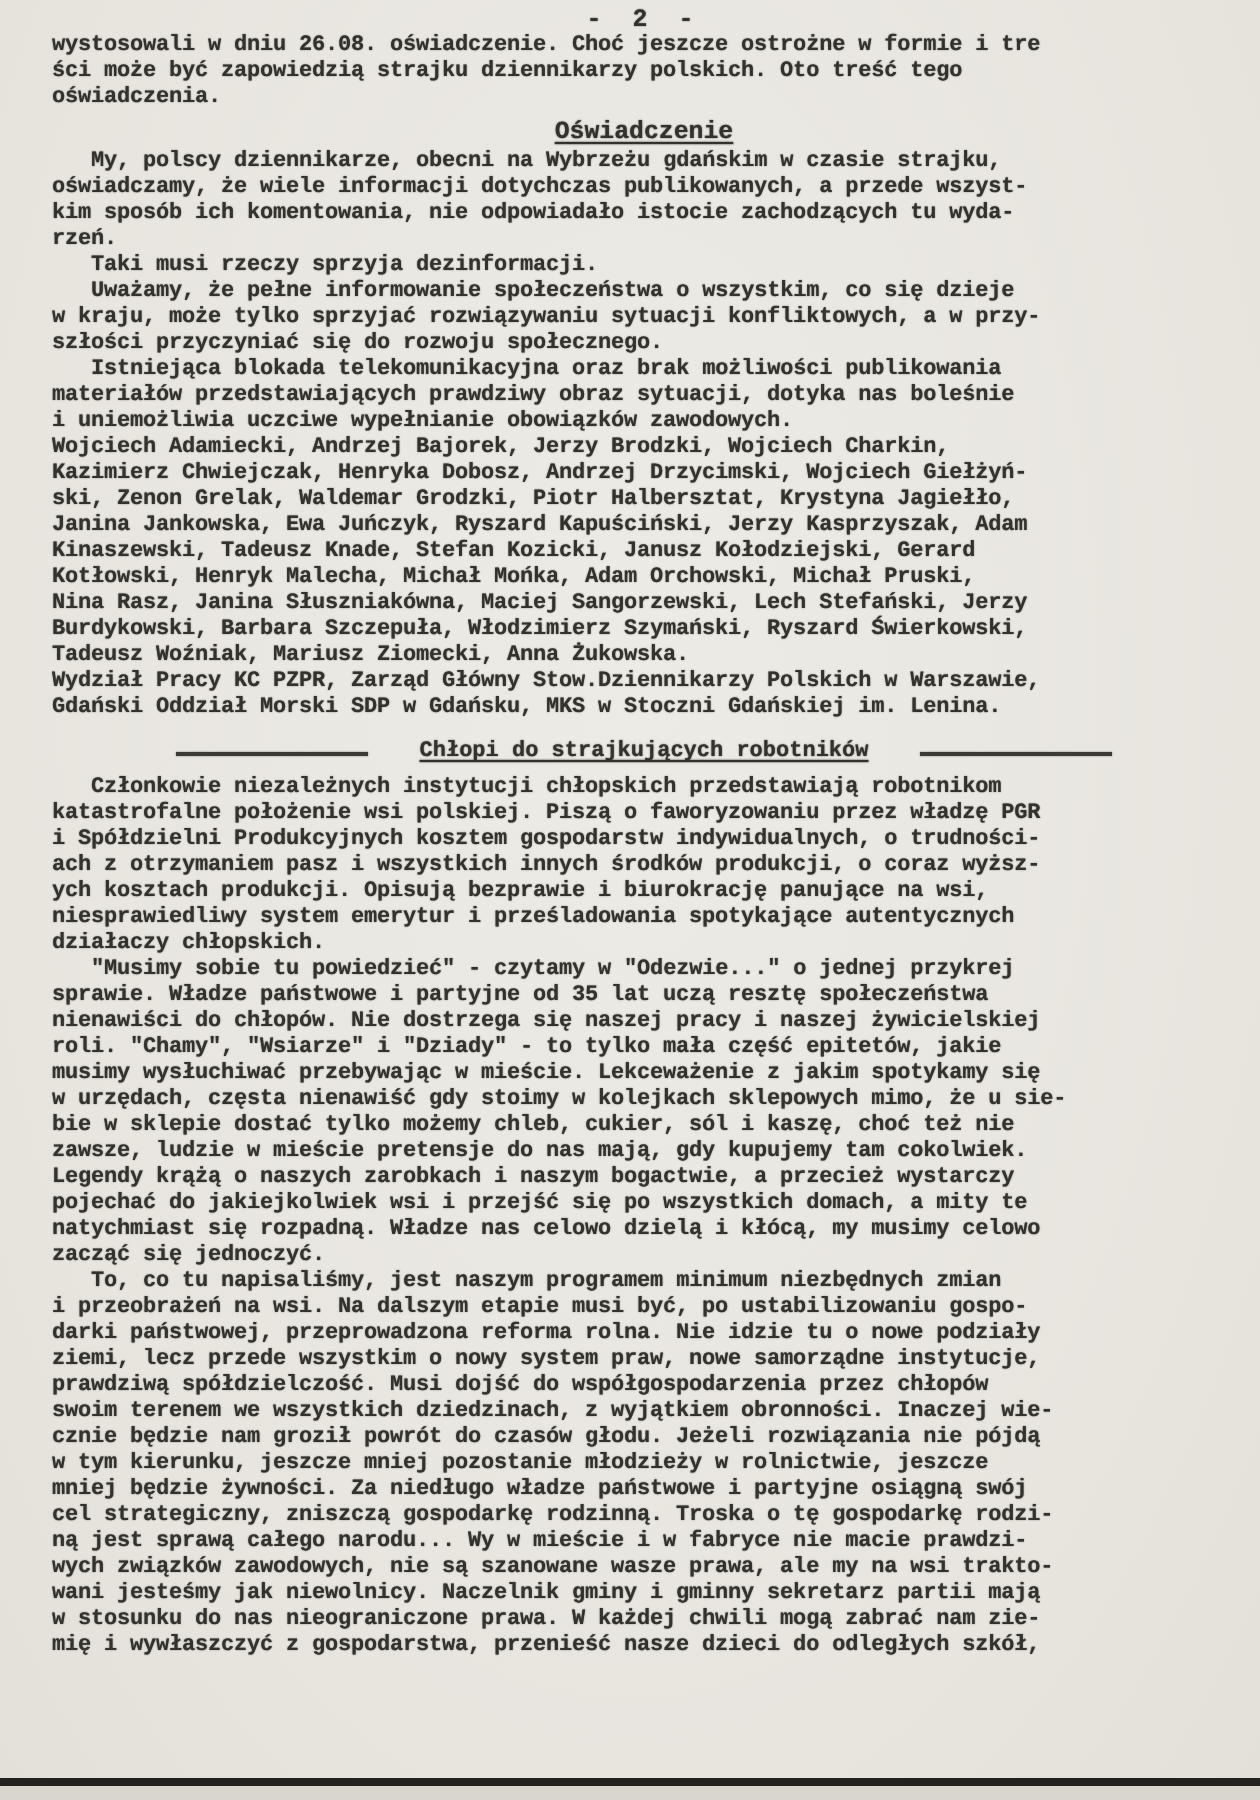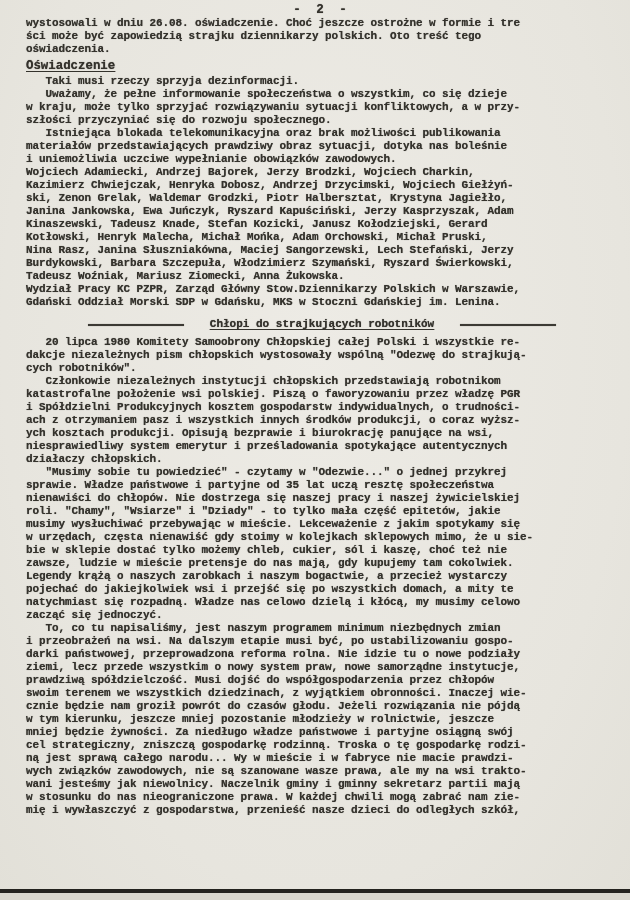--- a/index.html
+++ b/index.html
@@ -33,6 +33,7 @@
     text-shadow:0 0 0.8px rgba(40,38,34,0.8);
   }
   .heading{
+    text-align:center;
     font-weight:700;
     font-size:12.4px;
     line-height:13px;

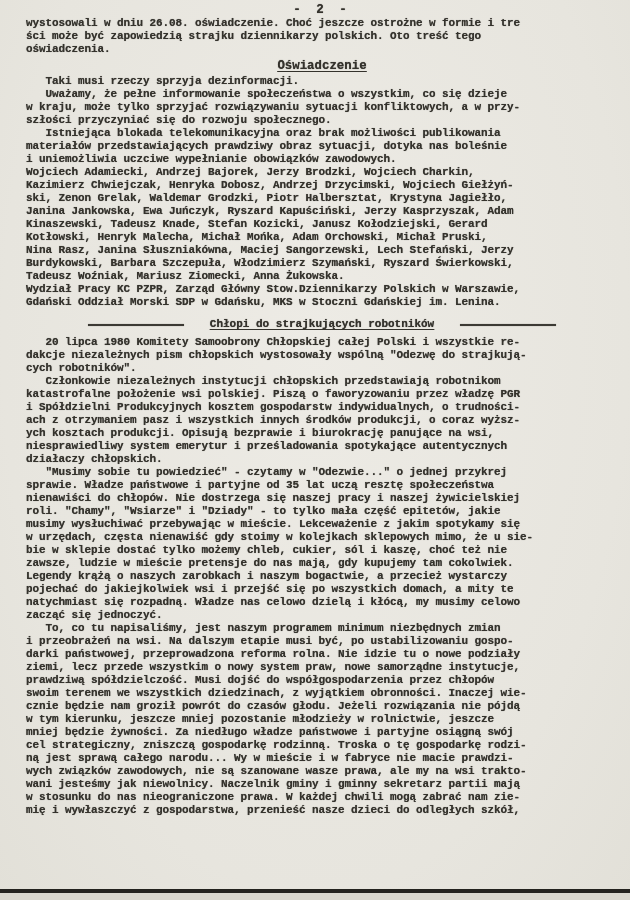--- a/index.html
+++ b/index.html
@@ -109,6 +109,10 @@
 
   <div class="heading">Oświadczenie</div>
 
+  <div class="txt">   My, polscy dziennikarze, obecni na Wybrzeżu gdańskim w czasie strajku,
+oświadczamy, że wiele informacji dotychczas publikowanych, a przede wszyst-
+kim sposób ich komentowania, nie odpowiadało istocie zachodzących tu wyda-
+rzeń.</div>
   <div class="txt">   Taki musi rzeczy sprzyja dezinformacji.</div>
   <div class="txt">   Uważamy, że pełne informowanie społeczeństwa o wszystkim, co się dzieje
 w kraju, może tylko sprzyjać rozwiązywaniu sytuacji konfliktowych, a w przy-

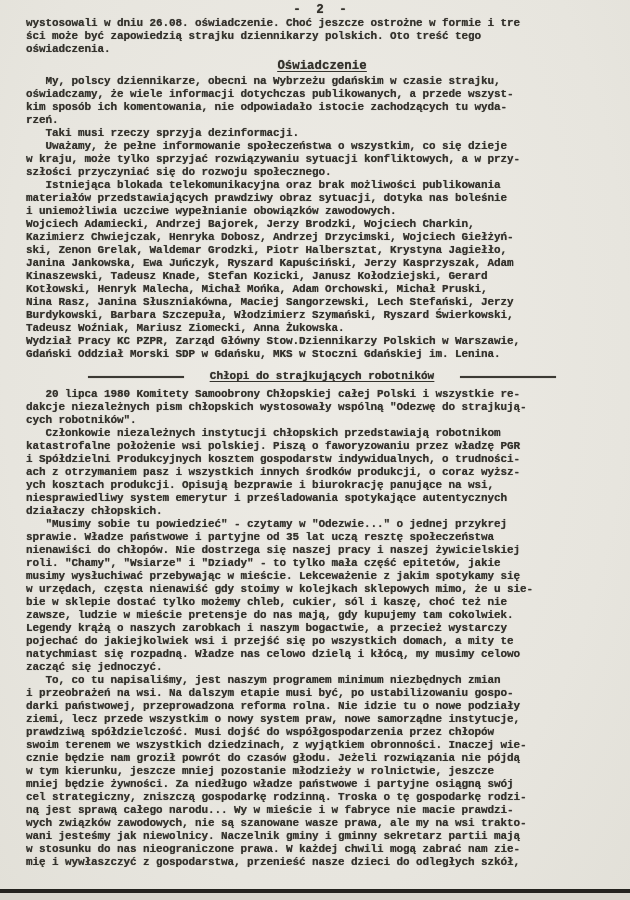--- a/index.html
+++ b/index.html
@@ -141,9 +141,6 @@
     <span class="rule"></span>
   </div>
 
-  <div class="txt">   20 lipca 1980 Komitety Samoobrony Chłopskiej całej Polski i wszystkie re-
-dakcje niezależnych pism chłopskich wystosowały wspólną "Odezwę do strajkują-
-cych robotników".</div>
   <div class="txt">   Członkowie niezależnych instytucji chłopskich przedstawiają robotnikom
 katastrofalne położenie wsi polskiej. Piszą o faworyzowaniu przez władzę PGR
 i Spółdzielni Produkcyjnych kosztem gospodarstw indywidualnych, o trudności-

